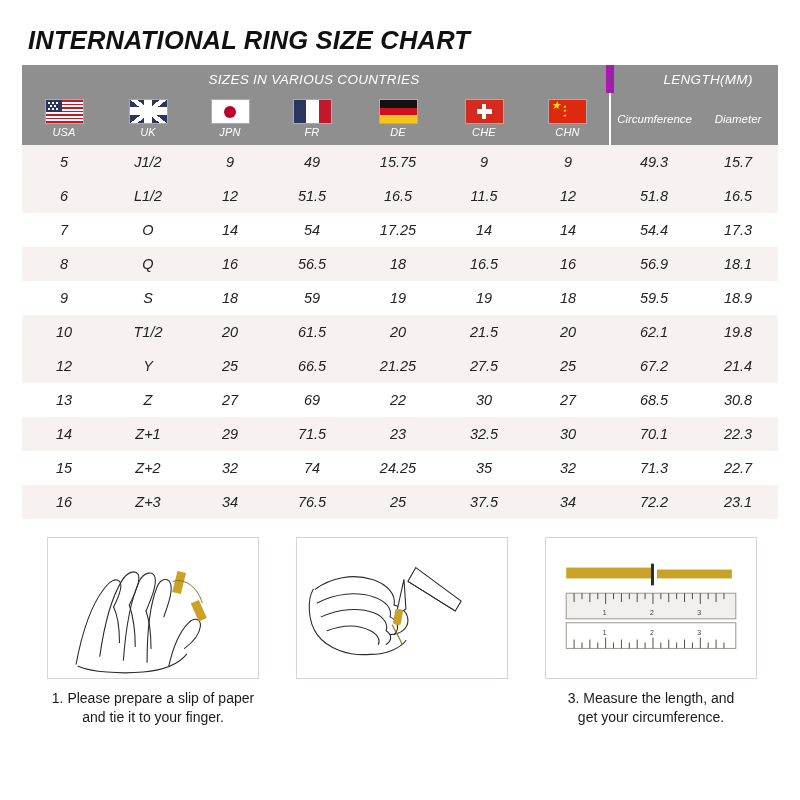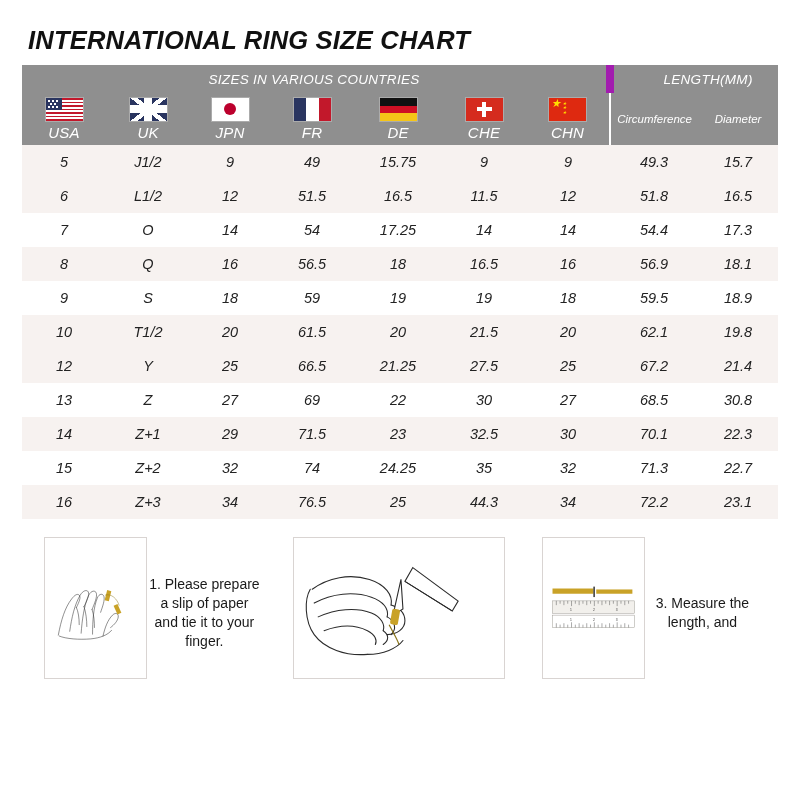--- a/index.html
+++ b/index.html
@@ -79,7 +79,7 @@
   }
   .lbl {
     color: #ffffff;
-    font-size: 15px;
+    font-size: 11px;
     letter-spacing: 0.2px;
   }
   .lenlbl {

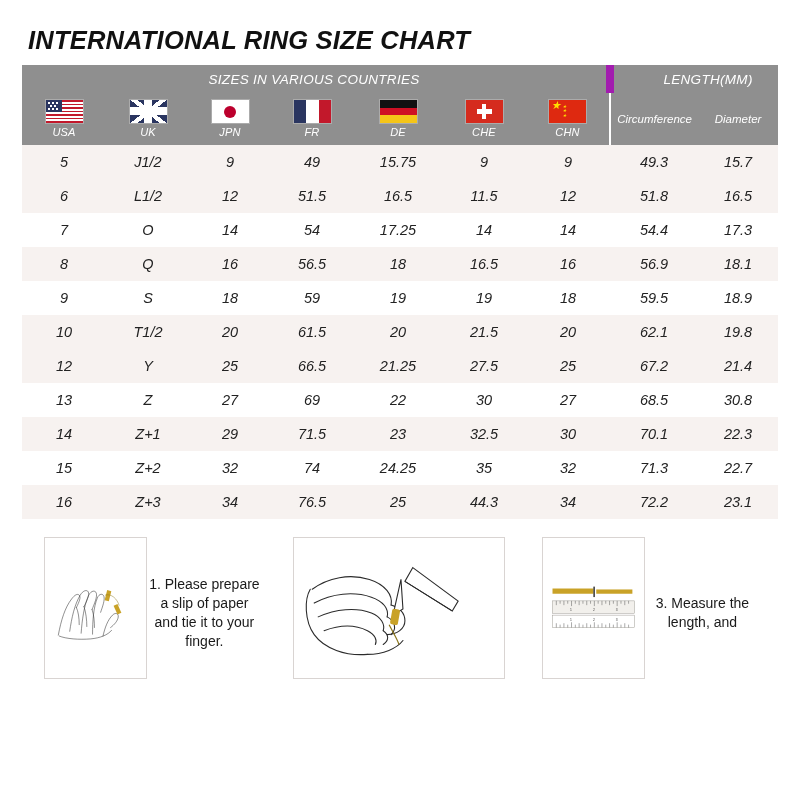--- a/index.html
+++ b/index.html
@@ -439,7 +439,7 @@
         <td>34</td>
         <td>76.5</td>
         <td>25</td>
-        <td>44.3</td>
+        <td>37.5</td>
         <td>34</td>
         <td>72.2</td>
         <td>23.1</td>

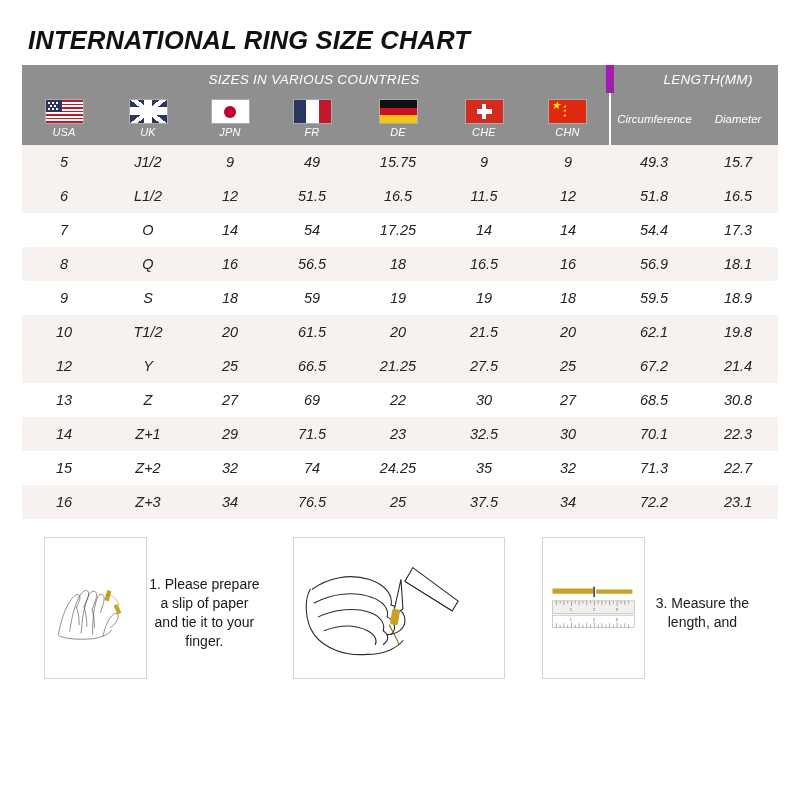--- a/index.html
+++ b/index.html
@@ -226,7 +226,7 @@
   .step {
     width: 218px;
     display: flex;
-    flex-direction: row;
+    flex-direction: column;
     align-items: center;
   }
   .step-box {

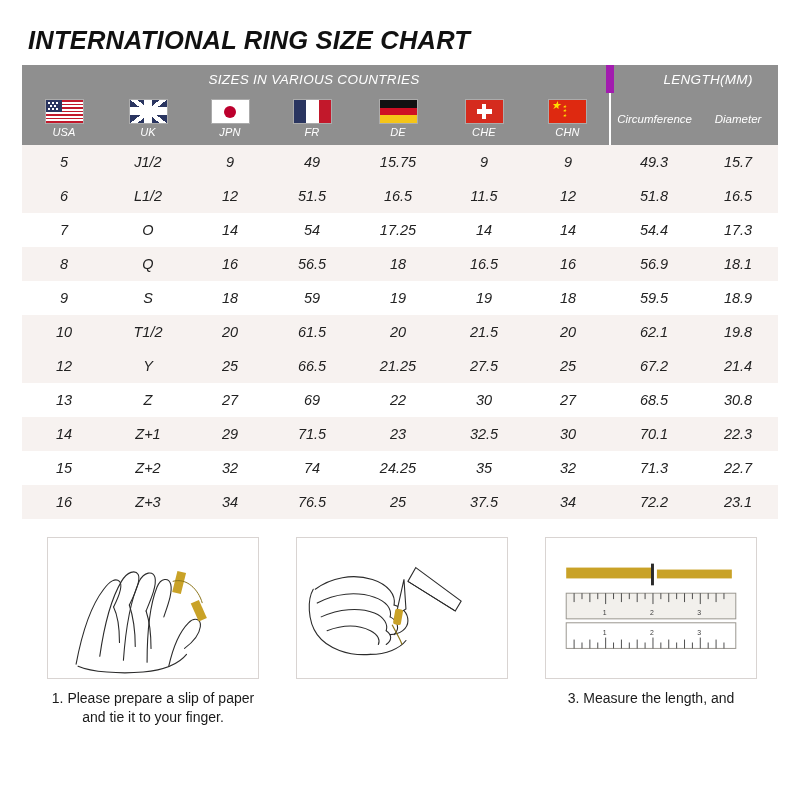--- a/index.html
+++ b/index.html
@@ -565,6 +565,7 @@
       </svg>
       <div class="step-caption">
         <span>3. Measure the length, and</span>
+        <span class="ln2">get your circumference.</span>
       </div>
     </div>
 

